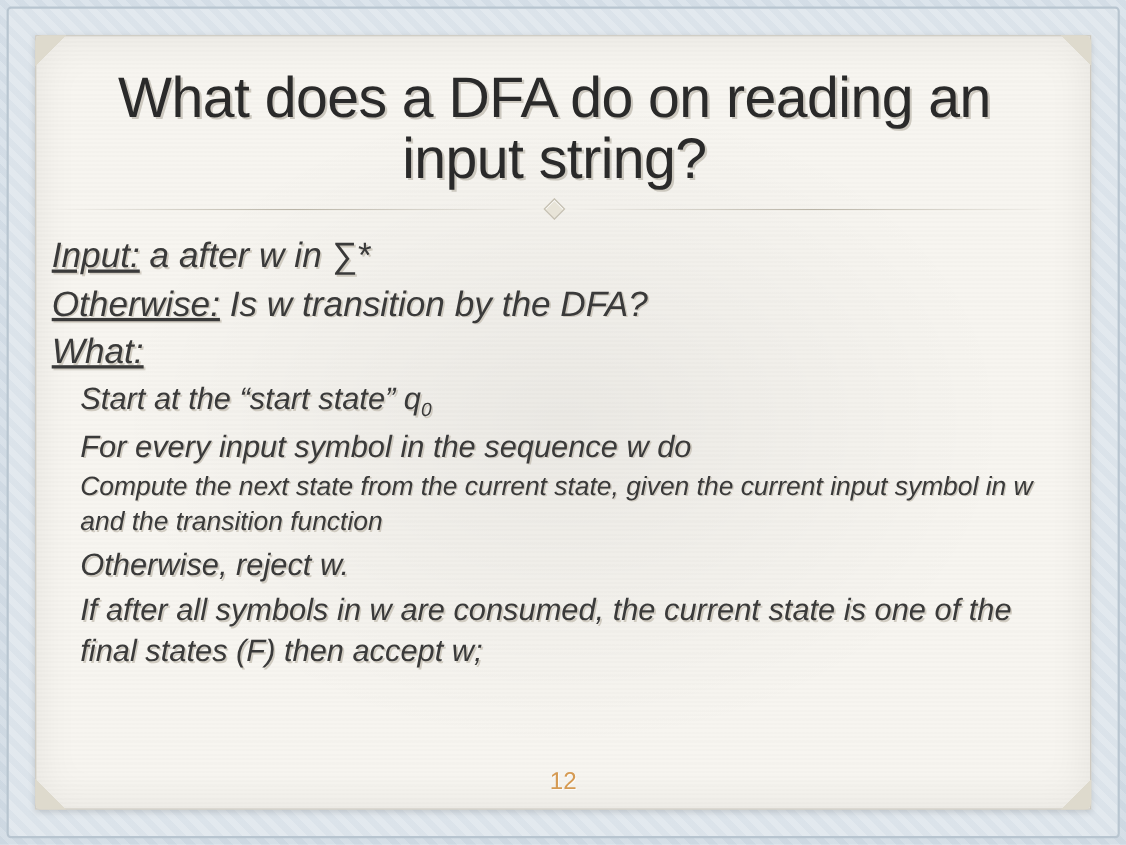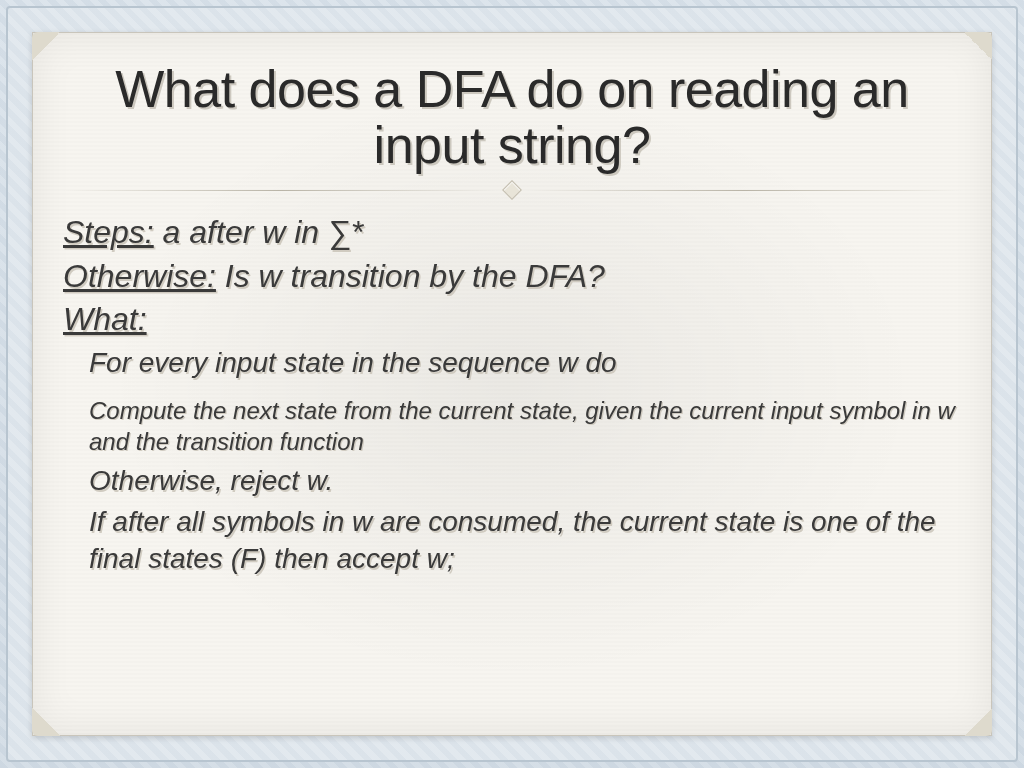--- a/index.html
+++ b/index.html
@@ -28,7 +28,7 @@
       repeating-linear-gradient(0deg, rgba(0,0,0,0.012) 0 2px, transparent 2px 4px);
     border: 1px solid #c9c5bb;
     box-shadow: inset 0 0 40px rgba(0,0,0,0.08), 0 2px 6px rgba(0,0,0,0.15);
-    padding: 28px 30px 20px 30px;
+    padding: 28px 30px 20px 14px;
   }
   
   .corner { position: absolute; width: 28px; height: 28px; }

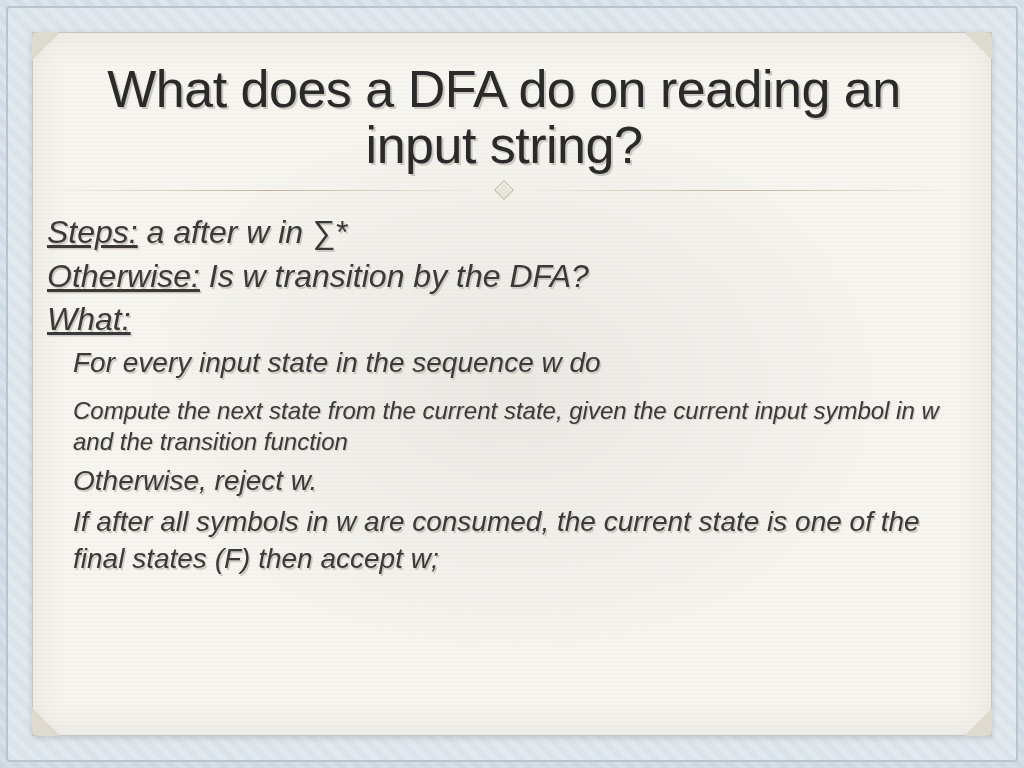--- a/index.html
+++ b/index.html
@@ -118,7 +118,7 @@
     <div class="body">
 
       <div class="line1">
-        <span class="ul">Steps:</span><span> a after w in ∑*</span>
+        <span class="ul">Input:</span><span> a after w in ∑*</span>
       </div>
 
       <div class="line2">

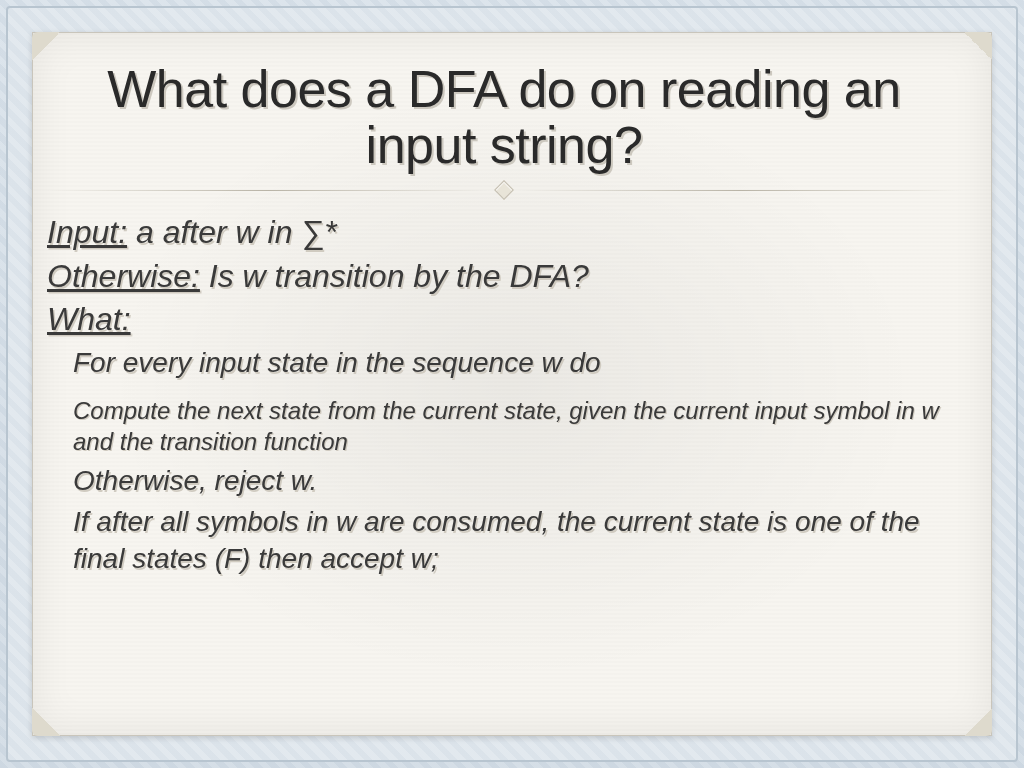--- a/index.html
+++ b/index.html
@@ -130,6 +130,9 @@
       </div>
 
       <div class="steps-block">
+        <div class="step-lvl1">
+          <span>Start at the “start state” q</span><span class="sub">0</span>
+        </div>
         <div class="step-lvl1">For every input state in the sequence w do</div>
         <div class="step-lvl2">Compute the next state from the current state, given the current input symbol in w and the transition function</div>
         <div class="step-lvl1">Otherwise, reject w.</div>

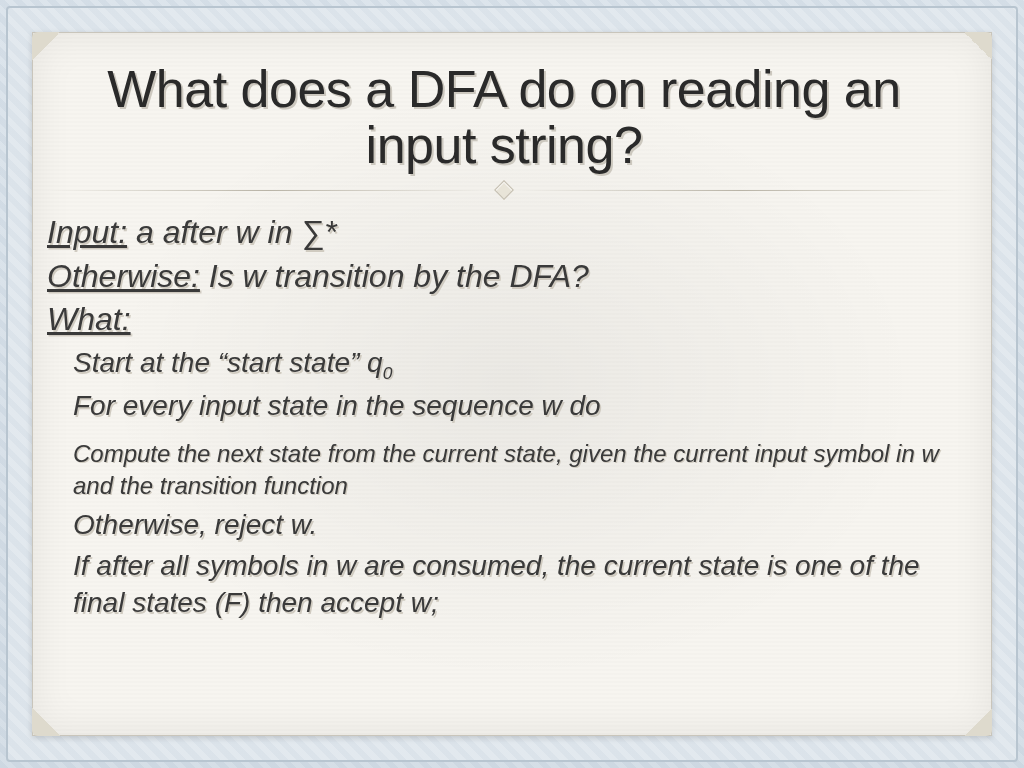--- a/index.html
+++ b/index.html
@@ -133,7 +133,7 @@
         <div class="step-lvl1">
           <span>Start at the “start state” q</span><span class="sub">0</span>
         </div>
-        <div class="step-lvl1">For every input state in the sequence w do</div>
+        <div class="step-lvl1">For every input symbol in the sequence w do</div>
         <div class="step-lvl2">Compute the next state from the current state, given the current input symbol in w and the transition function</div>
         <div class="step-lvl1">Otherwise, reject w.</div>
         <div class="step-lvl1">If after all symbols in w are consumed, the current state is one of the final states (F) then accept w;</div>

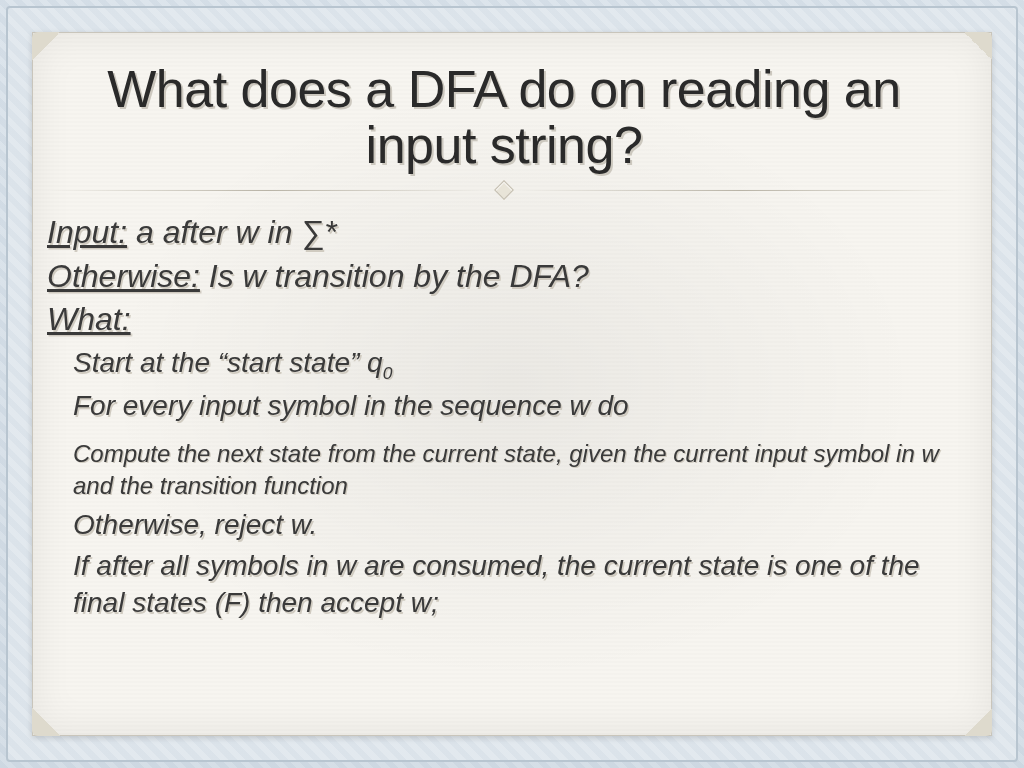--- a/index.html
+++ b/index.html
@@ -86,7 +86,7 @@
     line-height: 1.30;
     text-shadow: 1.2px 1.2px 0 rgba(205,200,190,0.95);
     margin-left: 26px;
-    margin-top: 13px;
+    margin-top: 2px;
     margin-bottom: 6px;
   }
   .sub { font-size: 0.62em; vertical-align: sub; font-style: italic; }

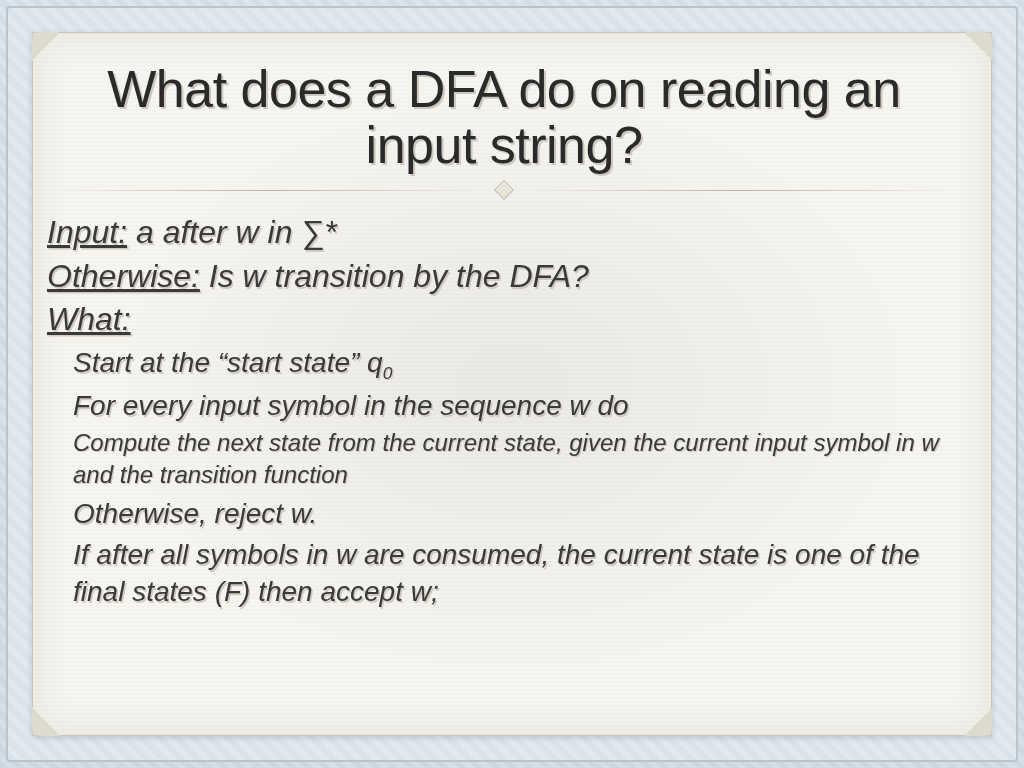--- a/index.html
+++ b/index.html
@@ -140,6 +140,7 @@
       </div>
     </div>
 
+    <div class="pagenum">12</div>
   </div>
 </div>
 

